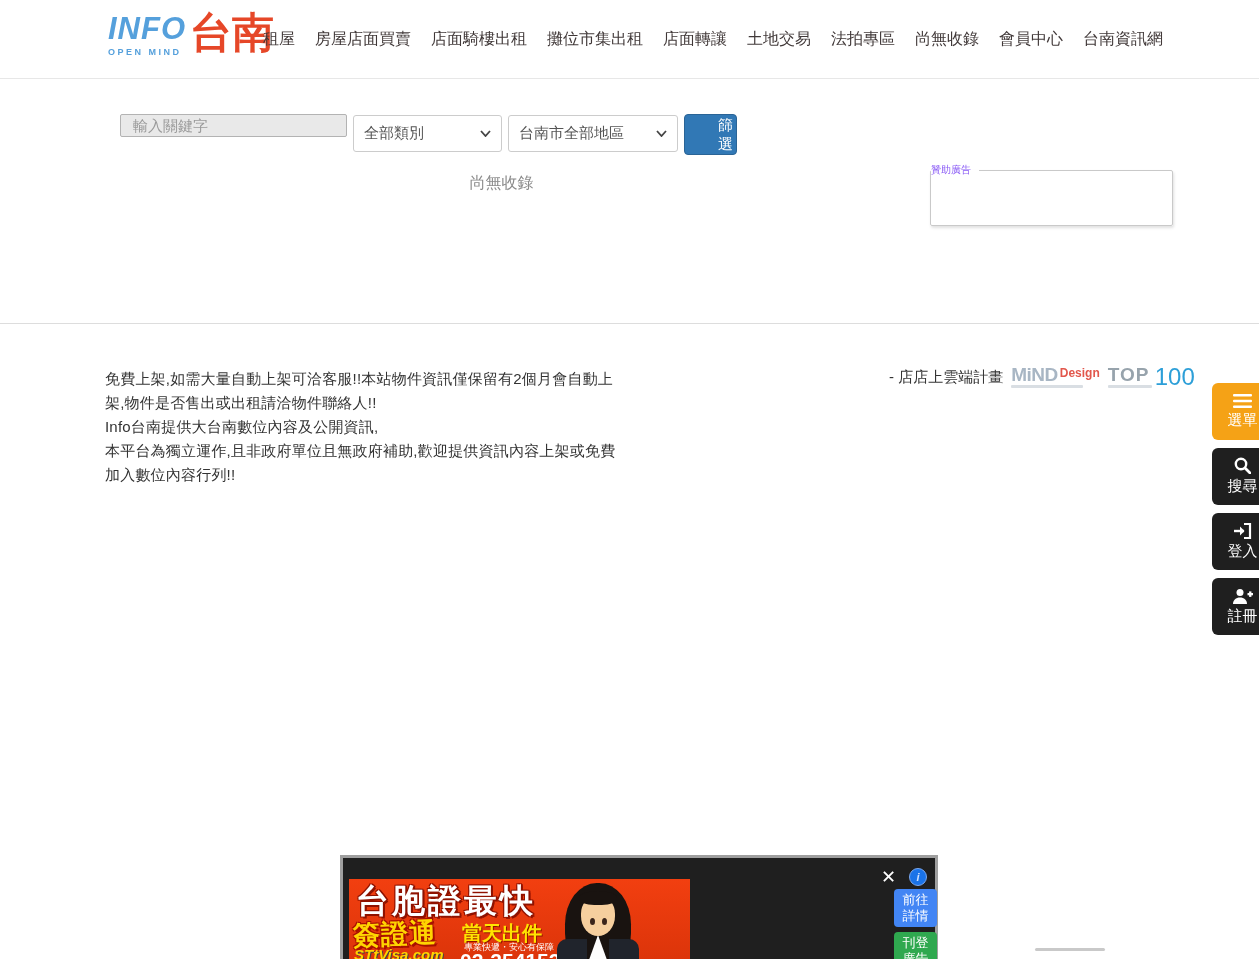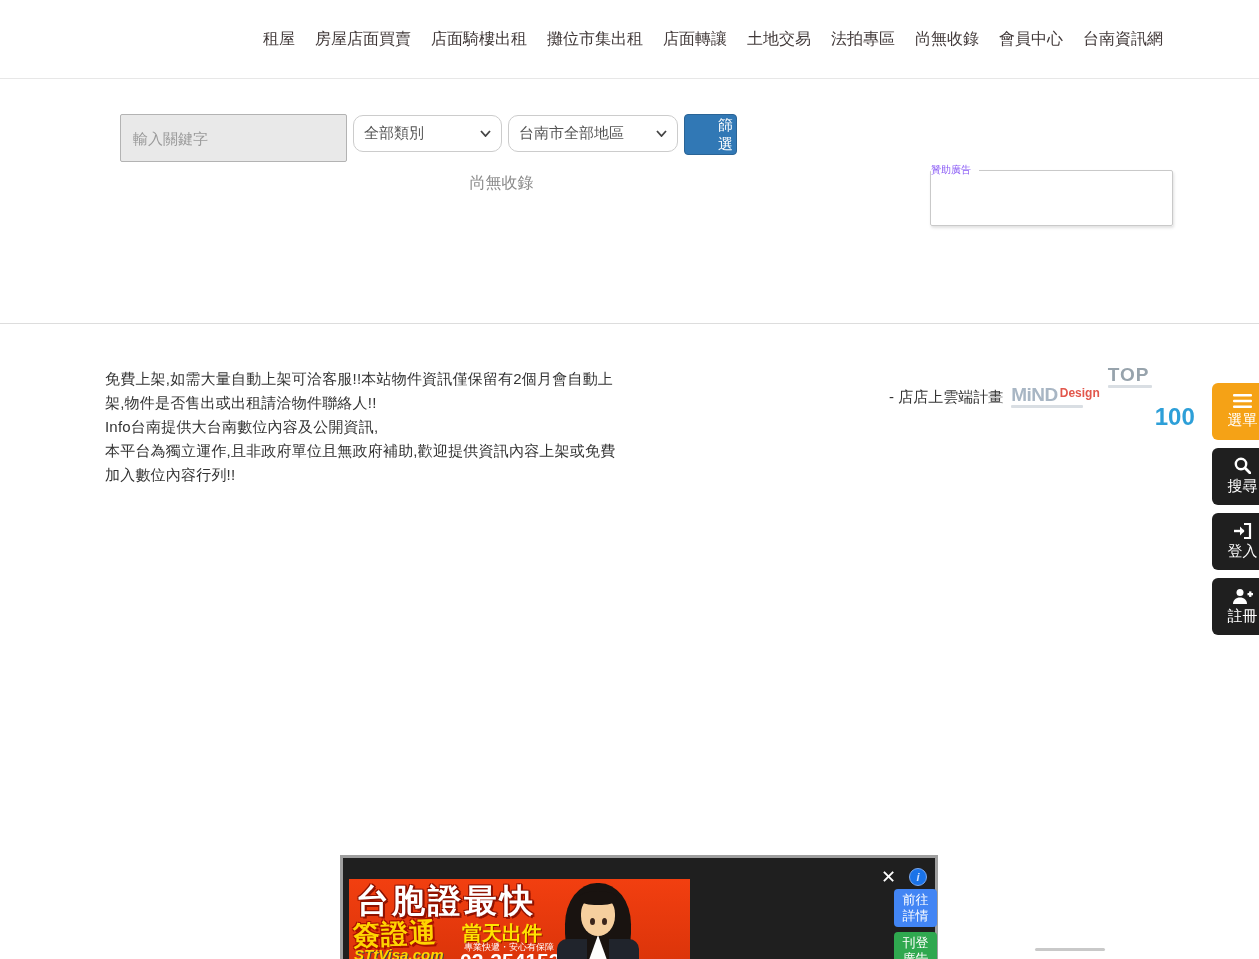--- a/index.html
+++ b/index.html
@@ -93,6 +93,13 @@
 <body>
 
 <div class="site-header">
+  <a class="logo">
+    <span class="logo-en">
+      <span class="logo-info">INFO</span>
+      <span class="logo-tagline">OPEN MIND</span>
+    </span>
+    <span class="logo-cn">台南</span>
+  </a>
   <nav class="main-nav">
     <a>租屋</a>
     <a>房屋店面買賣</a>

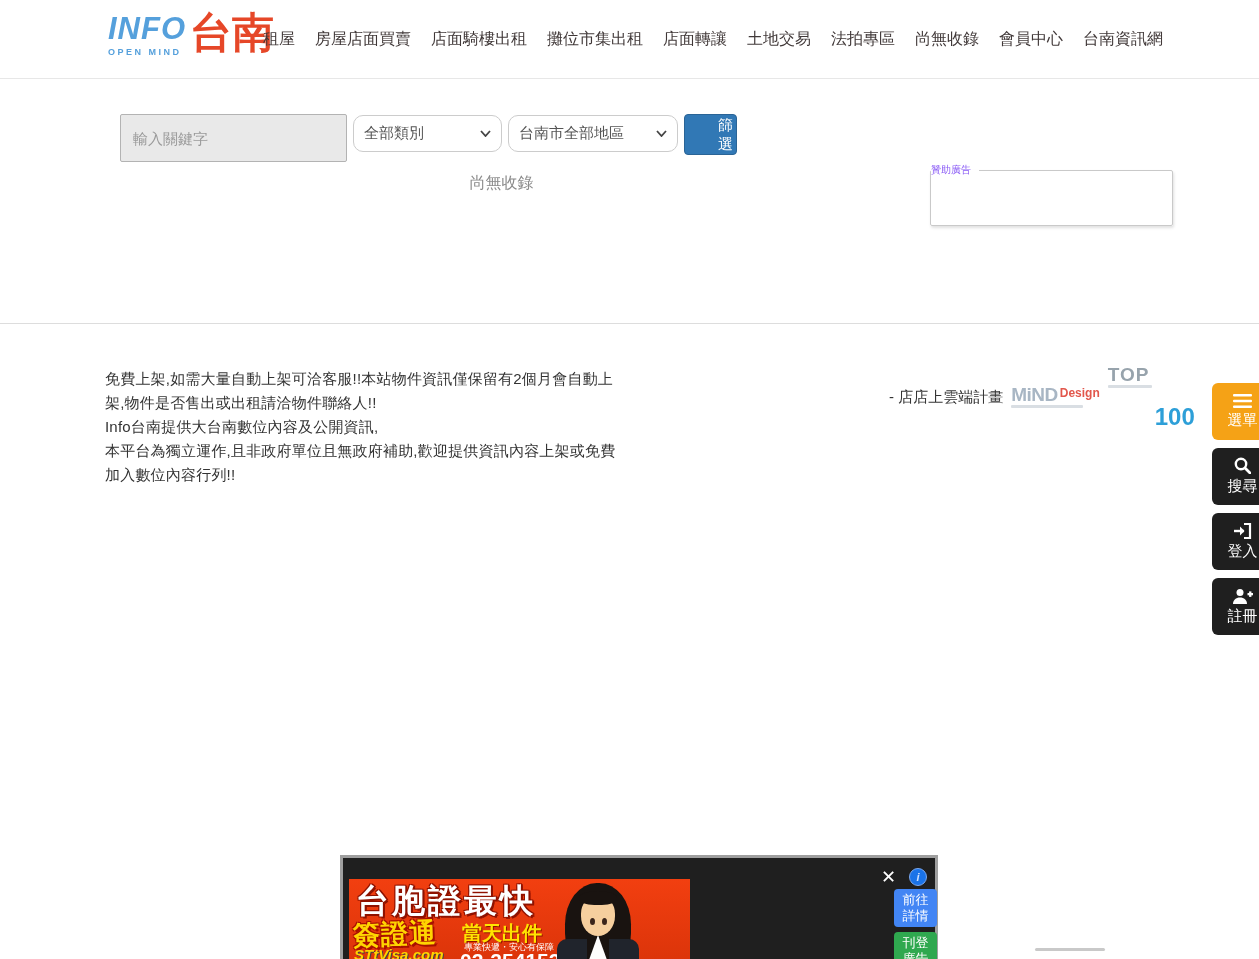--- a/index.html
+++ b/index.html
@@ -21,7 +21,7 @@
 
   
   .filter-bar { position:absolute; left:120px; top:114px; display:flex; align-items:flex-start; }
-  .keyword-input { width:227px; height:48px; background:#e9e9e9; border:1px solid #b3b3b3; border-radius:2px; padding:0 12px; font-size:15px; color:#333; font-family:inherit; }
+  .keyword-input { width:227px; height:23px; background:#e9e9e9; border:1px solid #b3b3b3; border-radius:2px; padding:0 12px; font-size:15px; color:#333; font-family:inherit; }
   .keyword-input::placeholder { color:#9a9a9a; }
   .fake-select { height:37px; margin-top:1px; margin-left:6px; background:#fff; border:1px solid #ccc; border-radius:10px; display:flex; align-items:center; justify-content:space-between; padding:0 10px; font-size:15px; color:#555; cursor:pointer; }
   .fake-select.category { width:149px; }

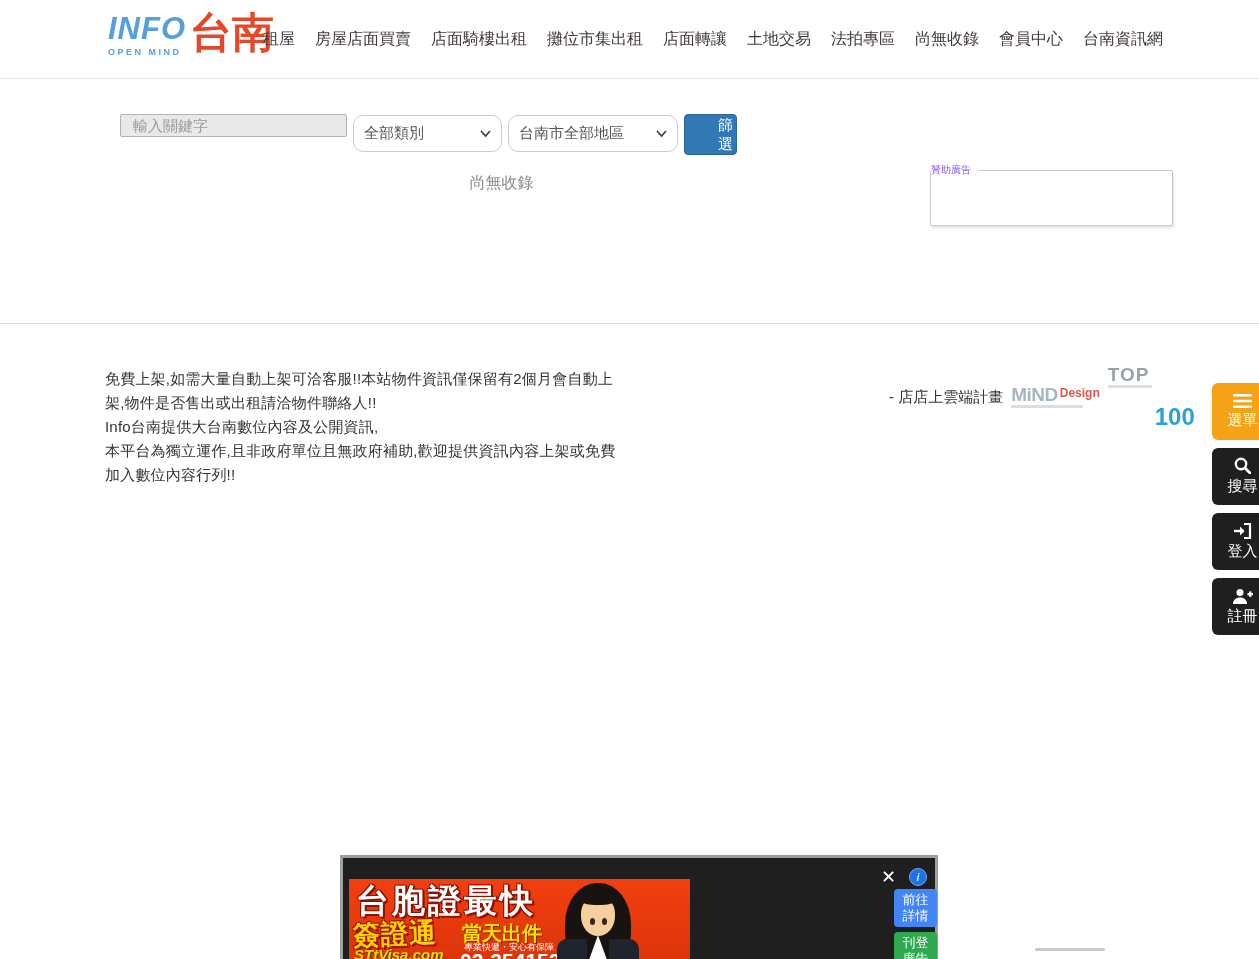--- a/index.html
+++ b/index.html
@@ -23,7 +23,7 @@
   .filter-bar { position:absolute; left:120px; top:114px; display:flex; align-items:flex-start; }
   .keyword-input { width:227px; height:23px; background:#e9e9e9; border:1px solid #b3b3b3; border-radius:2px; padding:0 12px; font-size:15px; color:#333; font-family:inherit; }
   .keyword-input::placeholder { color:#9a9a9a; }
-  .fake-select { height:37px; margin-top:1px; margin-left:6px; background:#fff; border:1px solid #ccc; border-radius:10px; display:flex; align-items:center; justify-content:space-between; padding:0 10px; font-size:15px; color:#555; cursor:pointer; }
+  .fake-select { height:37px; margin-top:1px; margin-left:6px; background:#fff; border:1px solid #ccc; border-radius:3px; display:flex; align-items:center; justify-content:space-between; padding:0 10px; font-size:15px; color:#555; cursor:pointer; }
   .fake-select.category { width:149px; }
   .fake-select.area { width:170px; }
   .chevron { width:11px; height:7px; margin-left:8px; flex:none; }

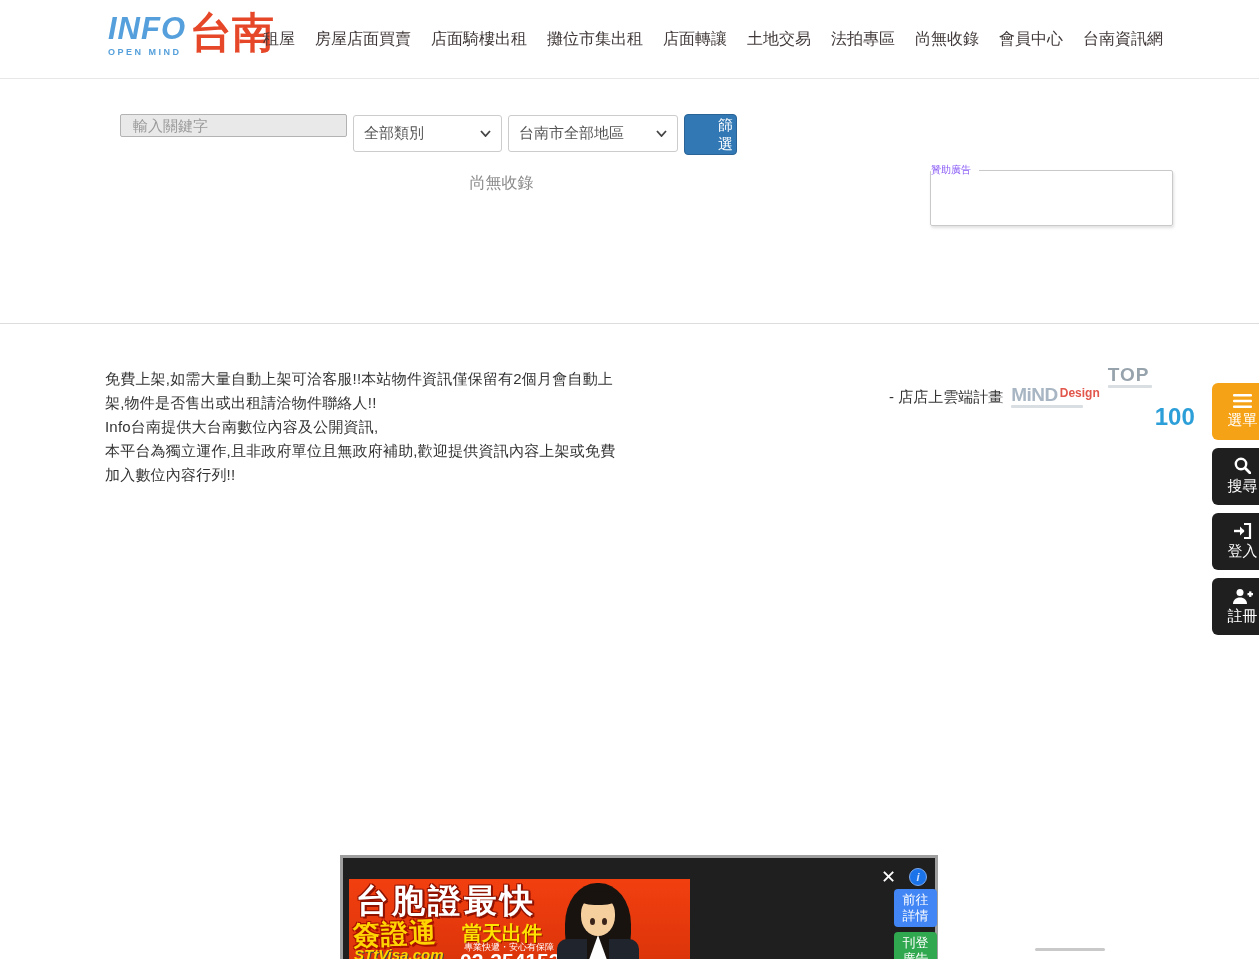--- a/index.html
+++ b/index.html
@@ -47,7 +47,7 @@
   .micro-bar { height:3px; background:#d9dee3; border-radius:1px; margin-top:2px; }
   .top-line { display:flex; align-items:flex-start; }
   .top-main { font-size:19px; font-weight:bold; color:#97a3ac; letter-spacing:1px; line-height:17px; }
-  .top-number { font-size:24px; font-weight:bold; color:#2d9fd8; line-height:22px; margin-left:3px;margin-top:40px; }
+  .top-number { font-size:24px; font-weight:normal; color:#2d9fd8; line-height:22px; margin-left:3px; }
 
   
   .float-stack { position:absolute; right:-14px; top:383px; width:61px; }

